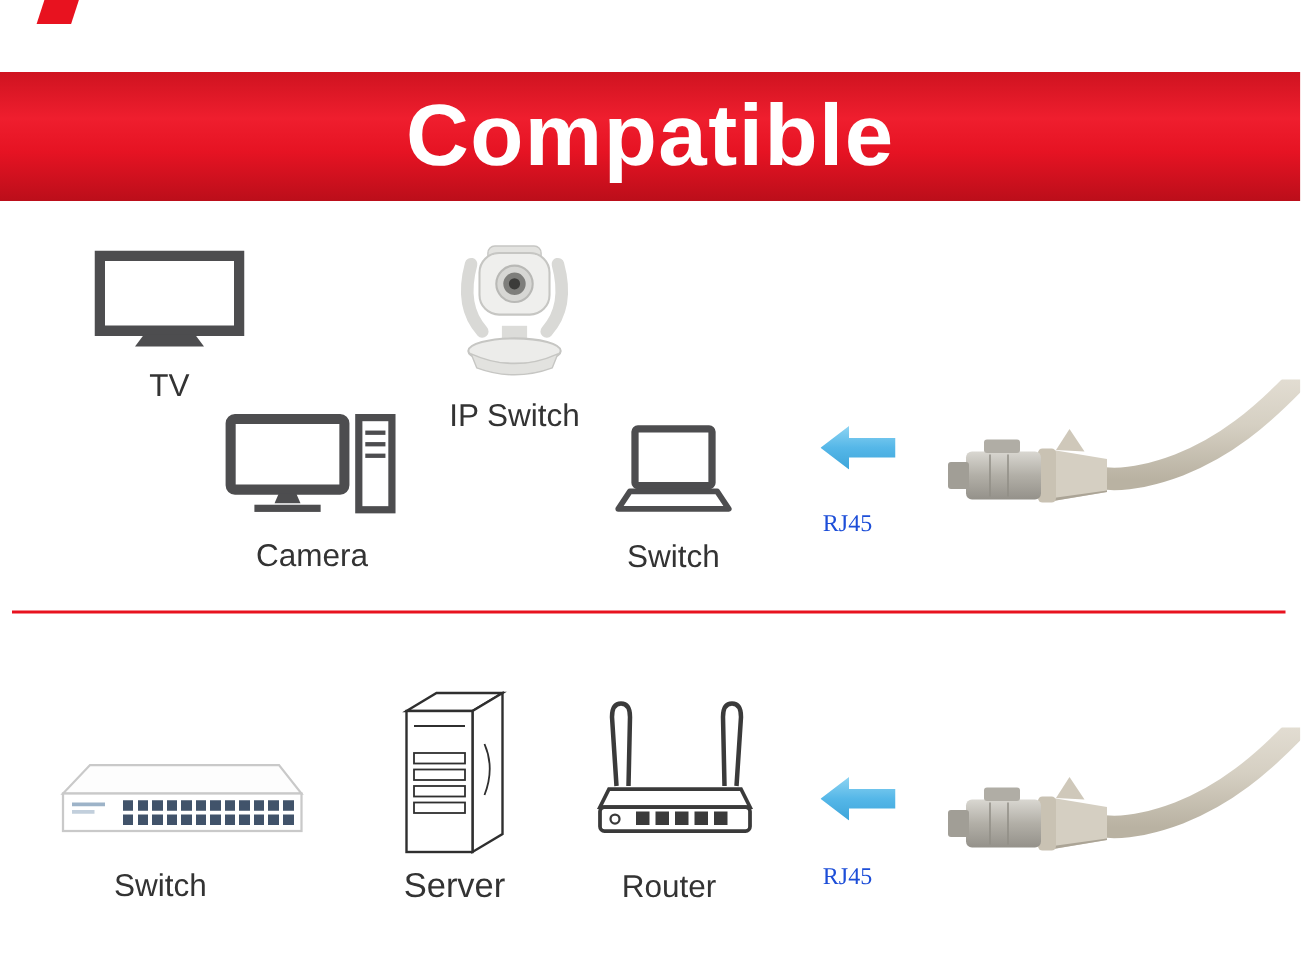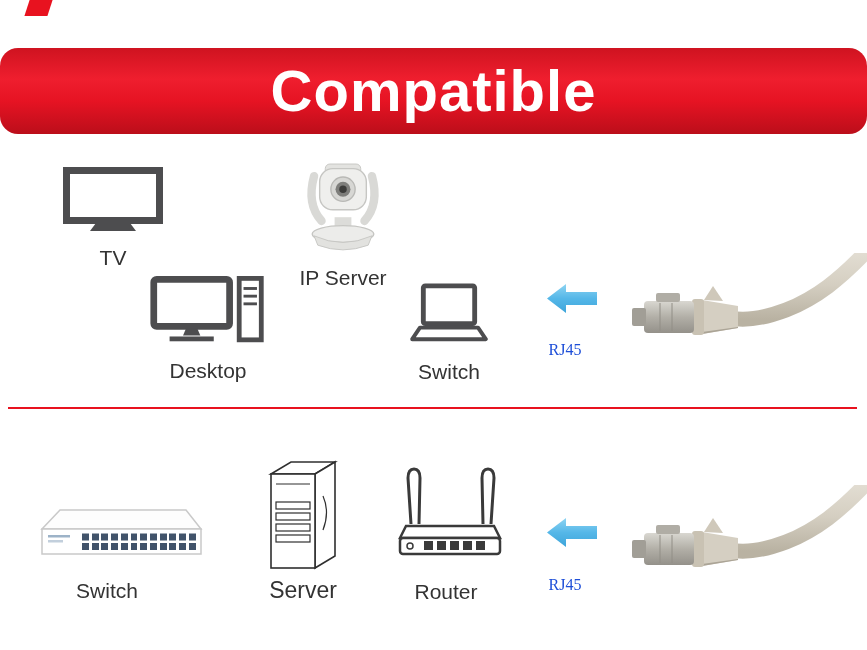--- a/index.html
+++ b/index.html
@@ -27,7 +27,7 @@
     left: 0; top: 48px;
     width: 867px; height: 86px;
     background: linear-gradient(180deg, #cf1320 0%, #ef1e2e 36%, #e61323 62%, #bb0e1a 100%);
-    display: flex; align-items: center; justify-content: center; border-radius: 18px;
+    display: flex; align-items: center; justify-content: center;
   }
   .banner-title {
     color: #ffffff;

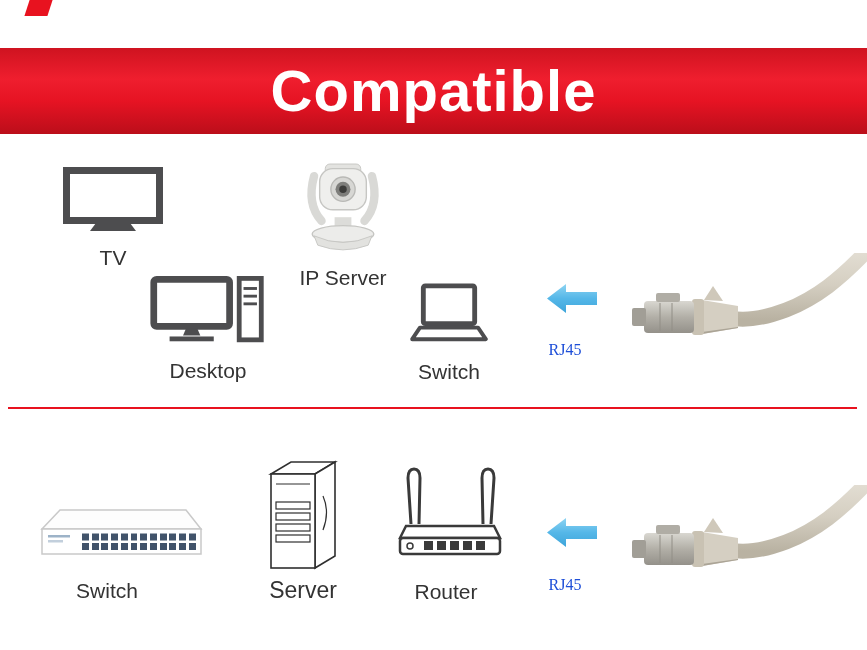--- a/index.html
+++ b/index.html
@@ -134,7 +134,7 @@
       <path d="M14 82 q31 14 62 0 l-4 10 q-27 10 -54 0 z" fill="#e2e2df" stroke="#c6c6c3" stroke-width="1"></path>
     </svg>
   </div>
-  <div class="device-label" style="left:288px; top:266px; width:110px;">IP Server</div>
+  <div class="device-label" style="left:288px; top:266px; width:110px;">IP Switch</div>
 
   <div class="abs dev-icon" style="left:148px; top:276px;">
     <svg viewBox="0 0 120 75" width="120" height="72">

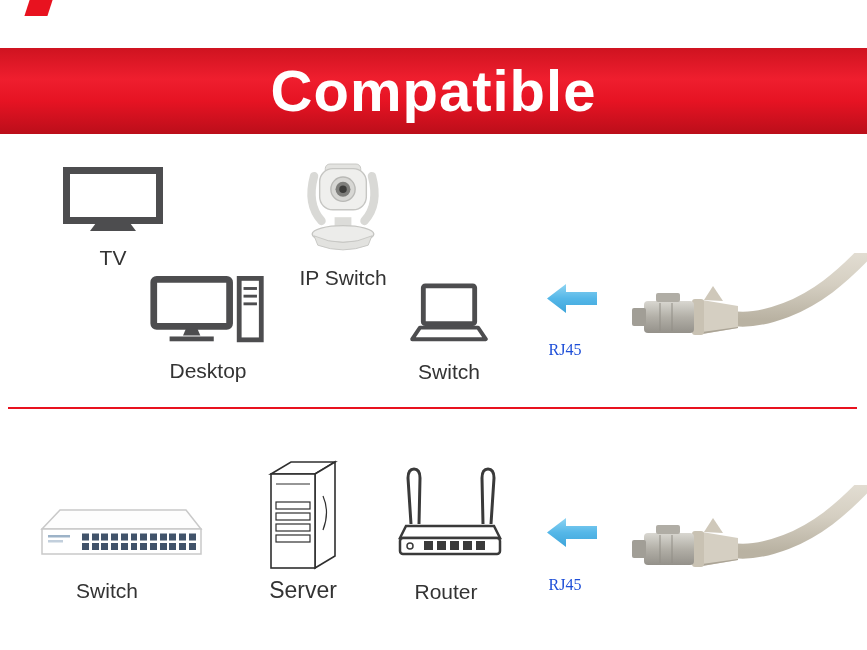--- a/index.html
+++ b/index.html
@@ -147,7 +147,7 @@
       <line x1="97" y1="29" x2="111" y2="29" stroke="currentColor" stroke-width="3"></line>
     </svg>
   </div>
-  <div class="device-label" style="left:148px; top:359px; width:120px;">Desktop</div>
+  <div class="device-label" style="left:148px; top:359px; width:120px;">Camera</div>
 
   <div class="abs dev-icon" style="left:410px; top:283px;">
     <svg viewBox="0 0 80 64" width="78" height="62">

